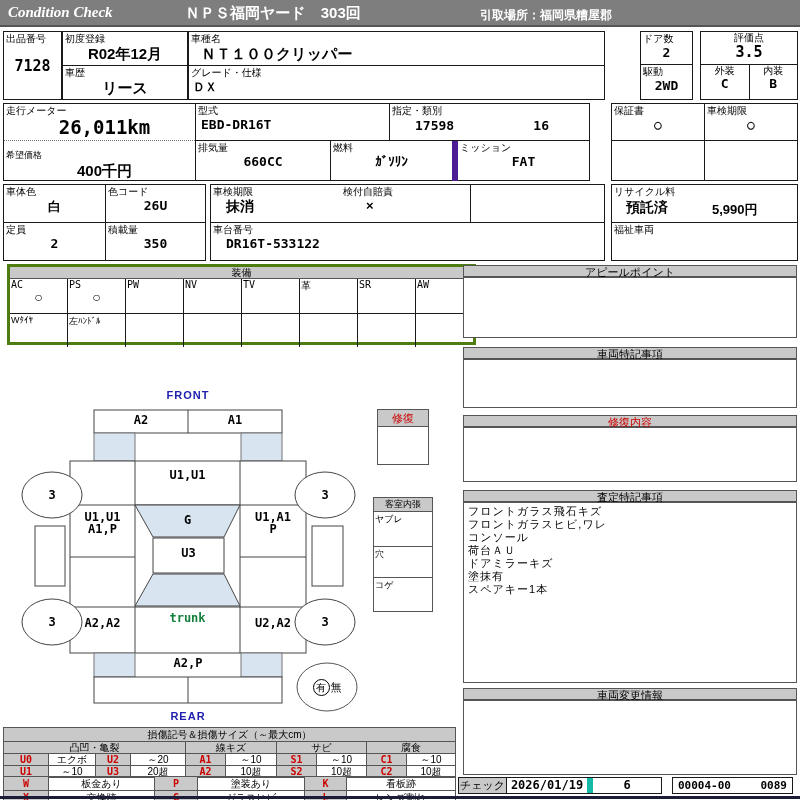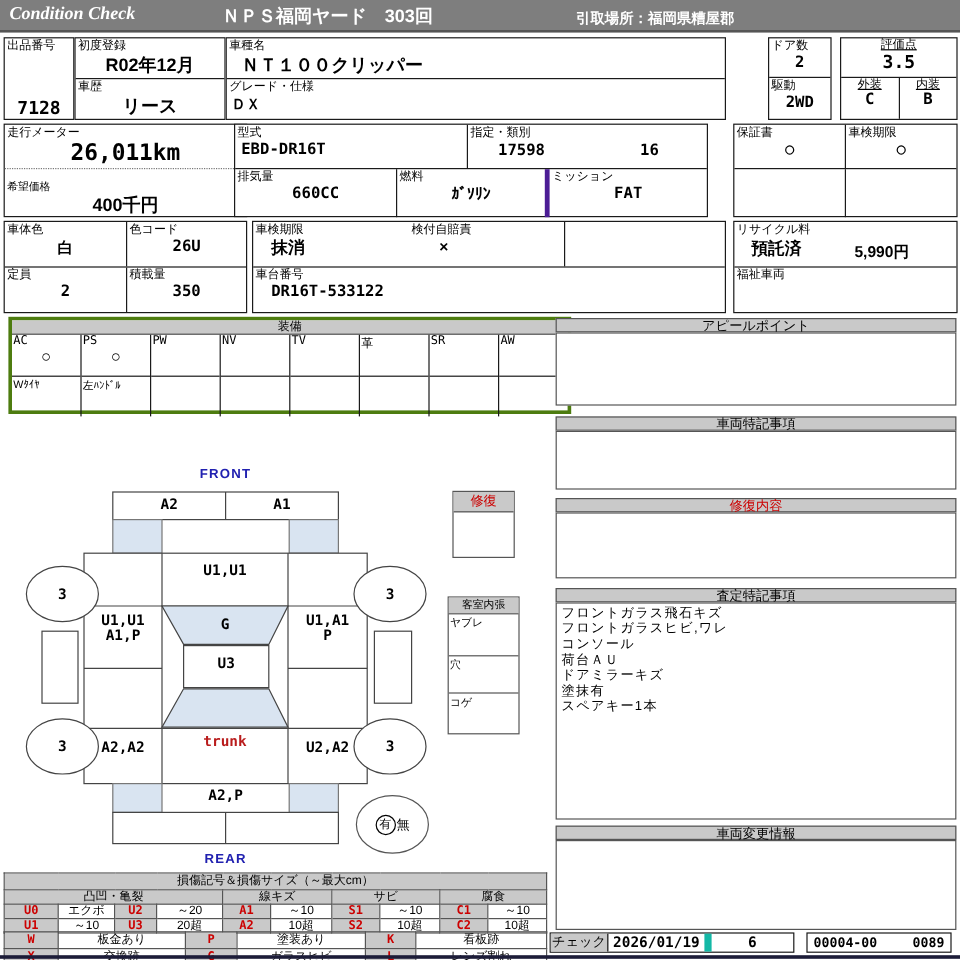--- a/index.html
+++ b/index.html
@@ -8,7 +8,7 @@
   .abs{position:absolute;}
   .box{position:absolute;border:1px solid #1a1a1a;background:#fff;box-sizing:border-box;}
   .lbl{font-size:10px;line-height:11px;padding:1px 2px;white-space:nowrap;}
-  .lblc{font-size:10px;line-height:11px;text-align:center;white-space:nowrap;text-decoration:underline;}
+  .lblc{font-size:10px;line-height:11px;text-align:center;white-space:nowrap;}
   .val{font-family:"DejaVu Sans Mono","Liberation Mono",monospace;font-weight:bold;text-align:center;}
   .v13{font-size:13px;} .v15{font-size:15px;}
   .jp{font-family:"Liberation Sans","DejaVu Sans",sans-serif;}

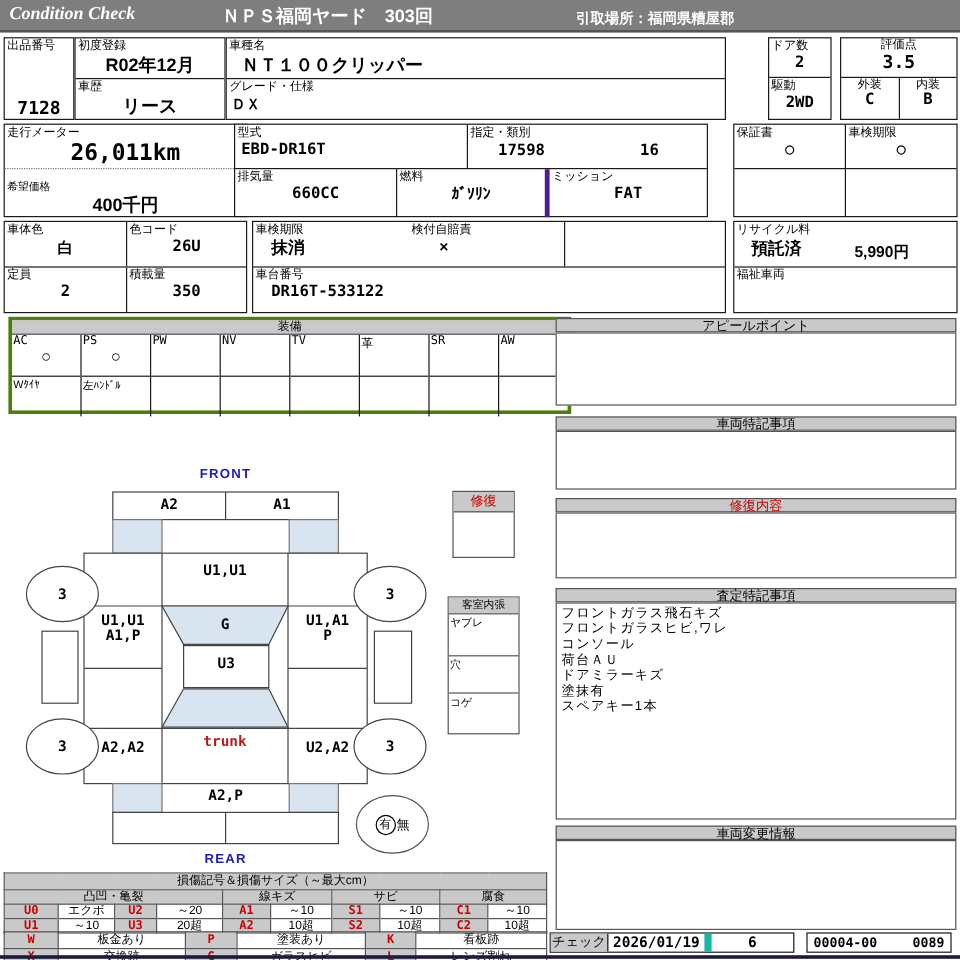--- a/index.html
+++ b/index.html
@@ -50,7 +50,7 @@
 
   <div class="box" style="left:3px;top:31px;width:59px;height:69px;">
     <div class="lbl">出品番号</div>
-    <div class="val v15" style="margin-top:36px;">7128</div>
+    <div class="val v15" style="margin-top:12px;">7128</div>
   </div>
   <div class="box" style="left:62px;top:31px;width:126px;height:69px;">
     <div style="height:34px;border-bottom:1px solid #1a1a1a;box-sizing:border-box;">

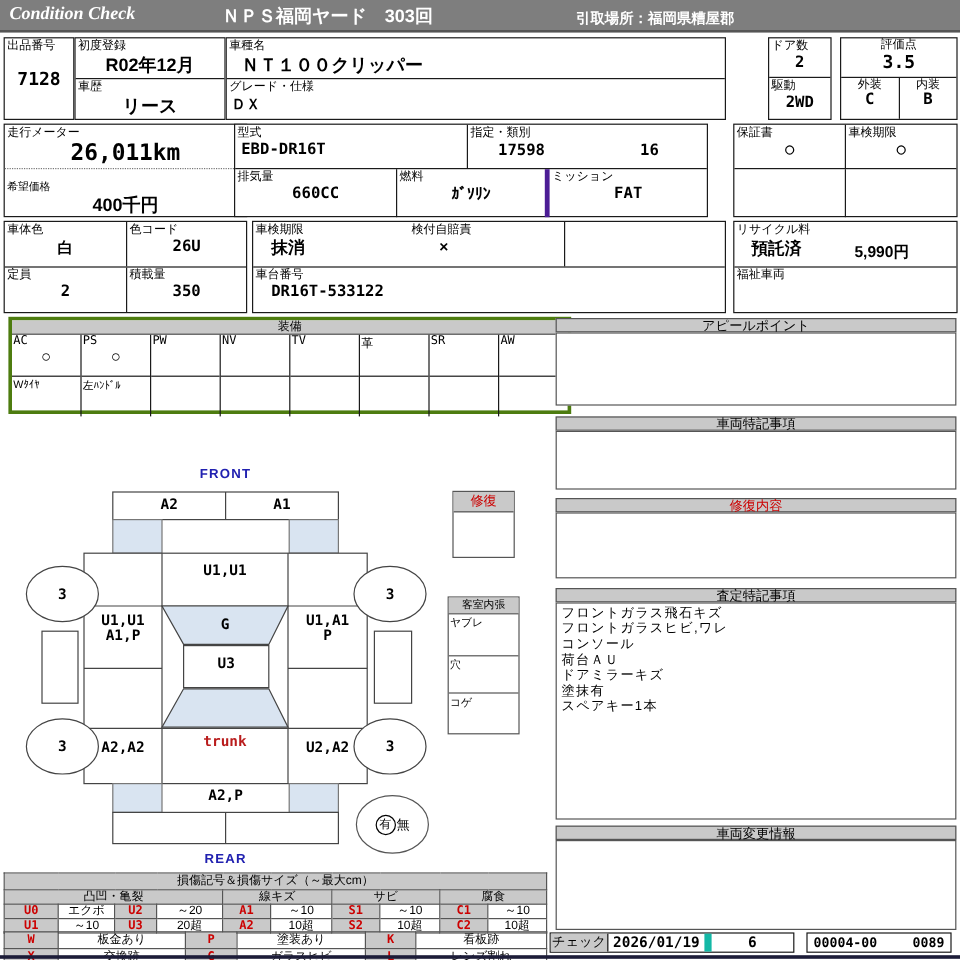--- a/index.html
+++ b/index.html
@@ -126,7 +126,7 @@
         <div class="lbl">排気量</div>
         <div class="val v13">660CC</div>
       </div>
-      <div style="width:127px;border-right:4px solid #4c1d95;box-sizing:border-box;">
+      <div style="width:127px;border-right:6px solid #4c1d95;box-sizing:border-box;">
         <div class="lbl">燃料</div>
         <div class="val v13 jp">ｶﾞｿﾘﾝ</div>
       </div>

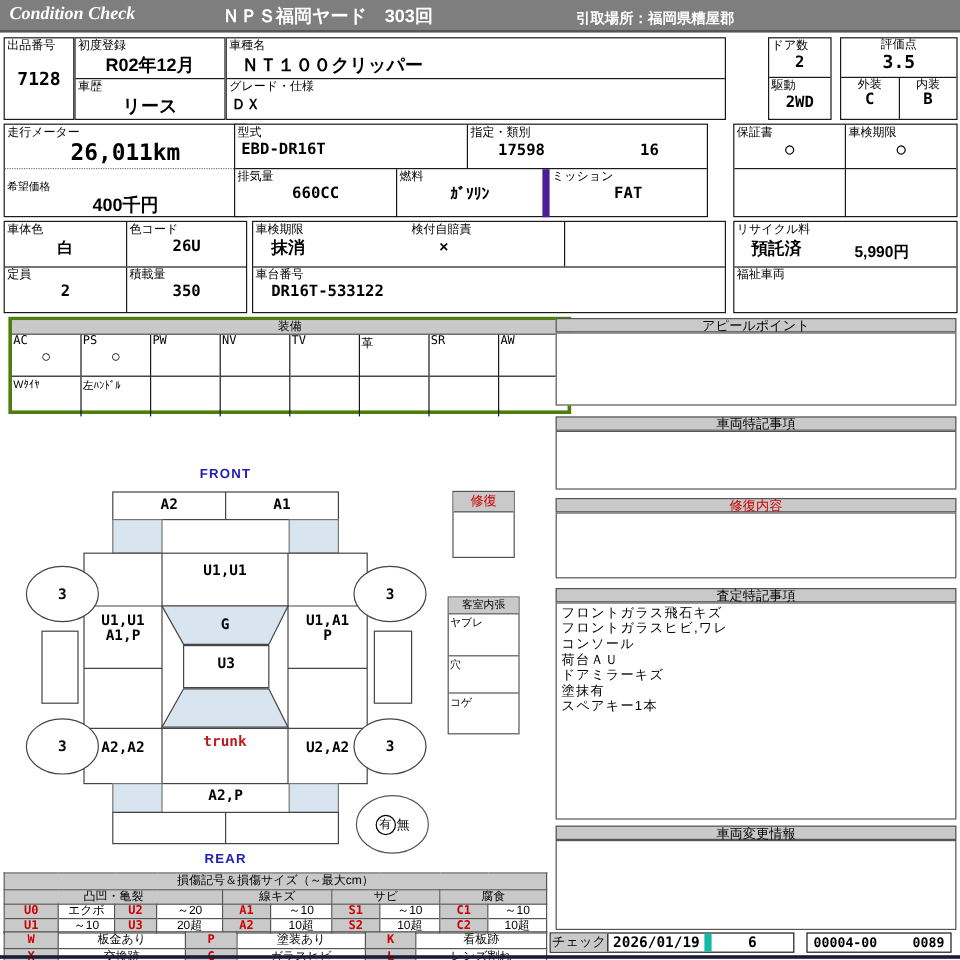--- a/index.html
+++ b/index.html
@@ -350,7 +350,7 @@
   </div>
   <div class="dmark" style="left:153px;top:547px;width:71px;">U3</div>
   <div class="dmark" style="left:70px;top:617px;width:65px;">A2,A2</div>
-  <div class="dmark" style="left:135px;top:612px;width:105px;color:#b91c1c;">trunk</div>
+  <div class="dmark" style="left:135px;top:612px;width:105px;color:#15803d;">trunk</div>
   <div class="dmark" style="left:240px;top:617px;width:66px;">U2,A2</div>
   <div class="dmark" style="left:94px;top:657px;width:188px;">A2,P</div>
   <div class="dmark" style="left:140px;top:710px;width:96px;color:#2121b0;font-family:'Liberation Sans',sans-serif;font-size:11px;letter-spacing:1px;">REAR</div>

